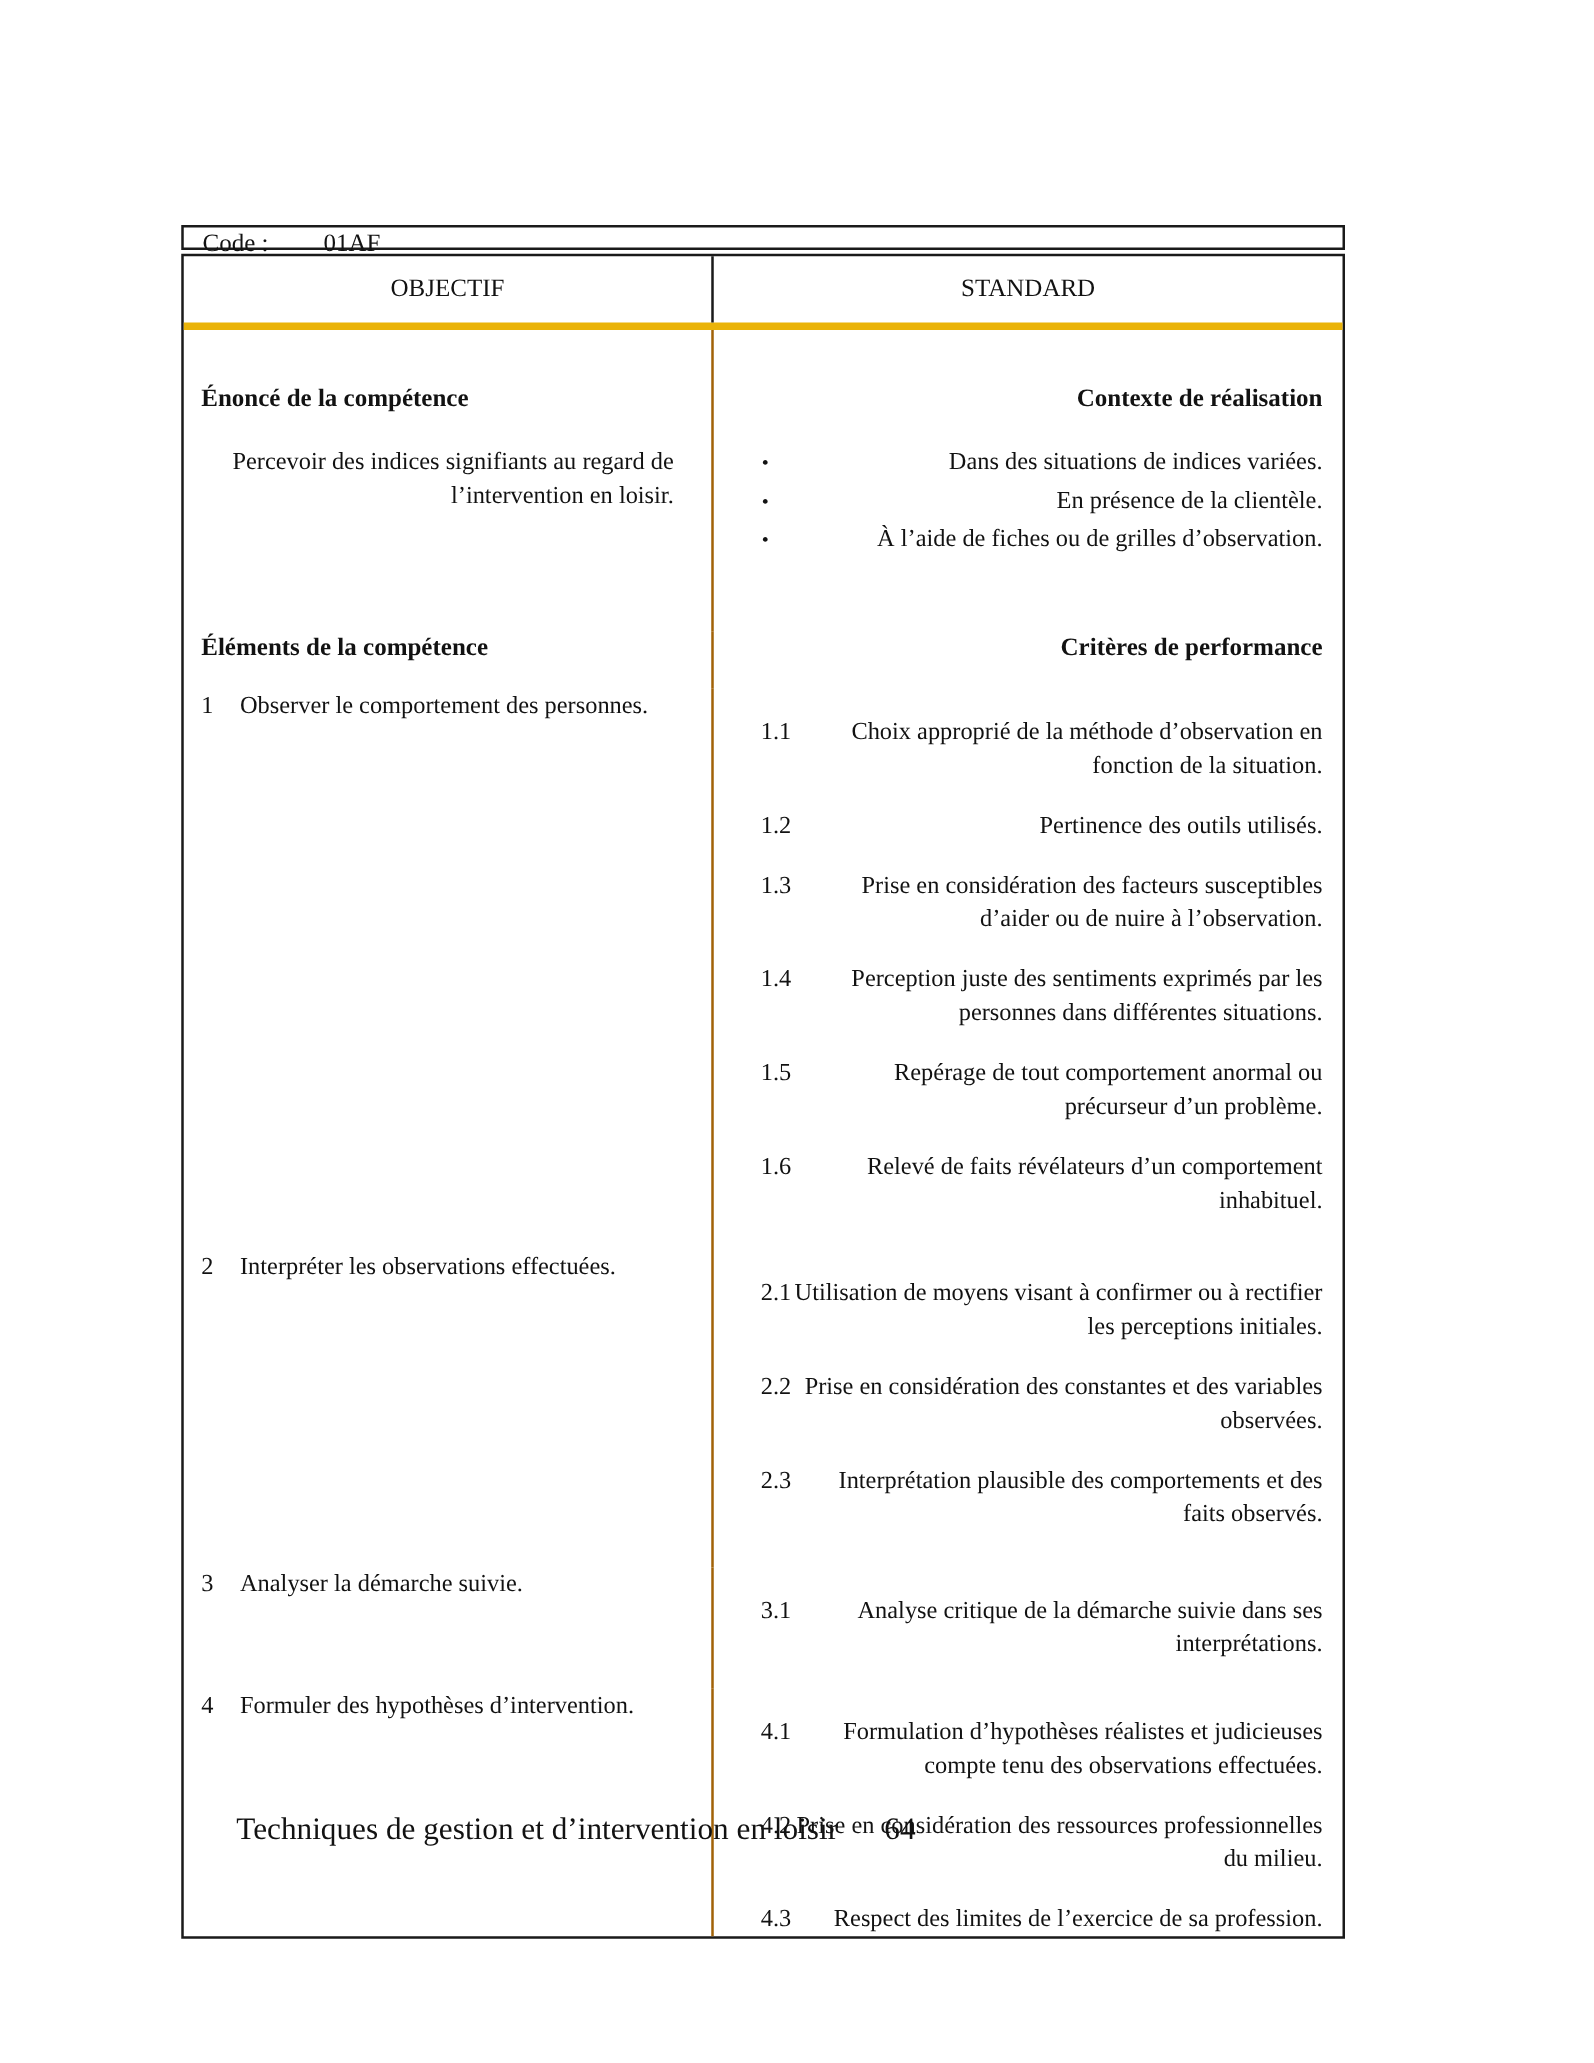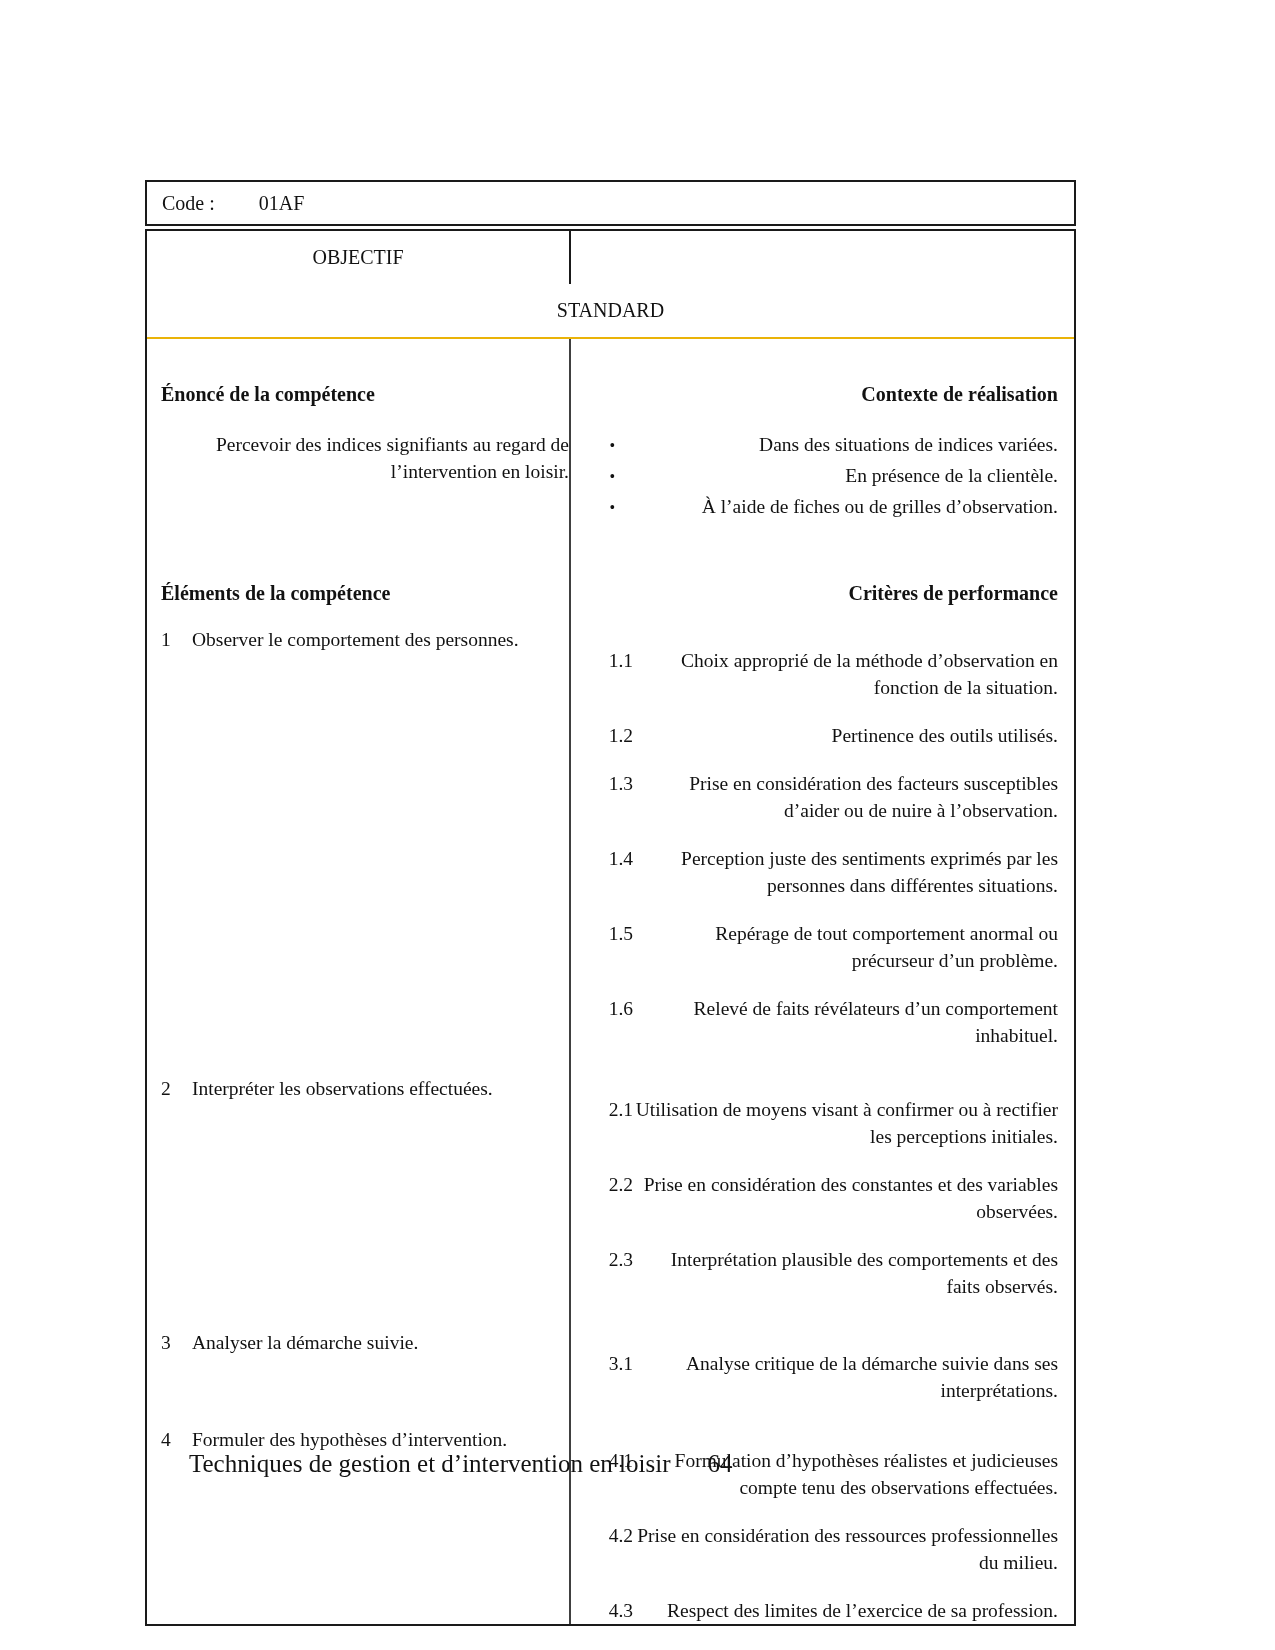--- a/index.html
+++ b/index.html
@@ -19,9 +19,9 @@
 
   .code-box {
     border: 2px solid #1a1a1a;
-    height: 46px;
+    height: 20px;
     display: flex;
-    align-items: center;
+    align-items: flex-start;
     padding-left: 15px;
     font-size: 20px;
   }

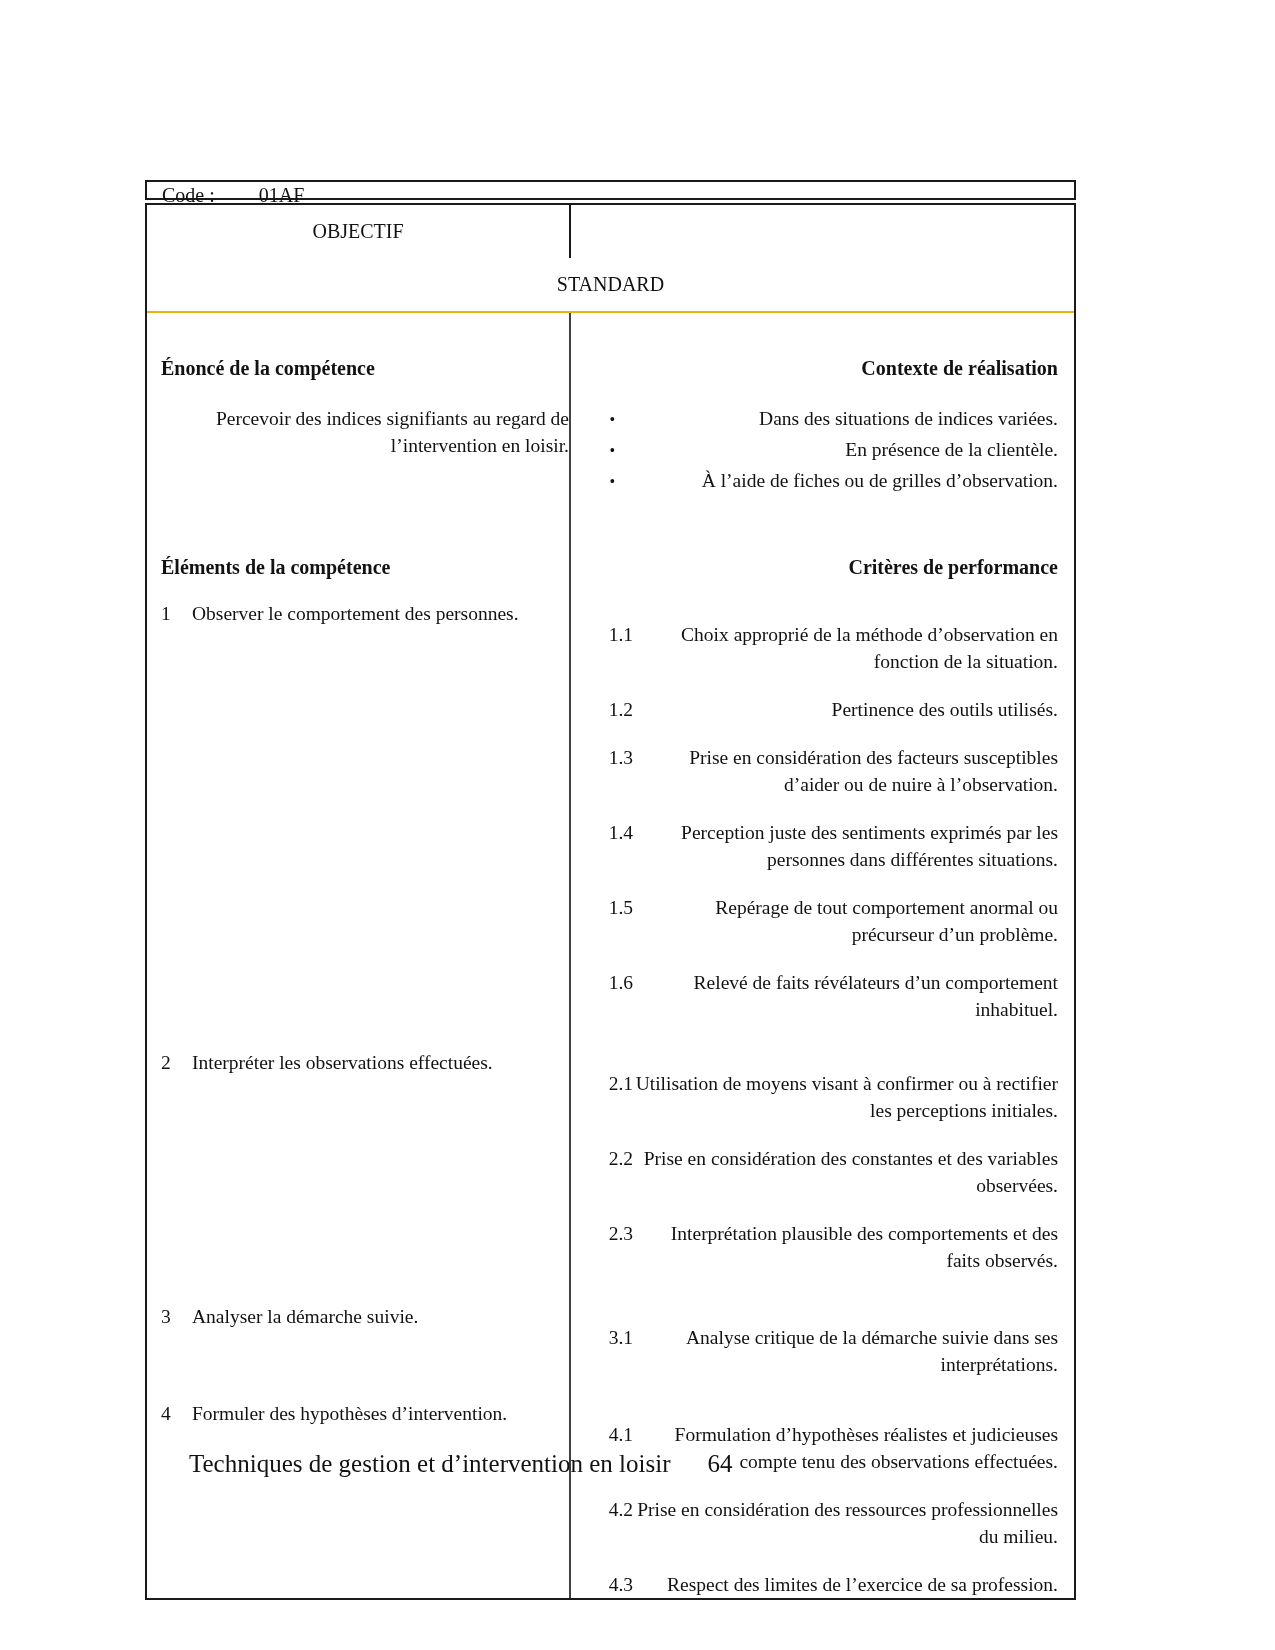--- a/index.html
+++ b/index.html
@@ -29,7 +29,7 @@
 
   .main-box { border: 2px solid #1a1a1a; margin-top: 3px; }
 
-  .head-row { display: flex; border-bottom: 2px solid #eab308; flex-direction: column; }
+  .head-row { display: flex; border-bottom: 6px solid #eab308; }
   .hcell { font-size: 20px; text-align: center; padding: 13px 0; }
   .hcell-left { width: 424px; border-right: 2px solid #1a1a1a; }
   .hcell-right { flex: 1; }

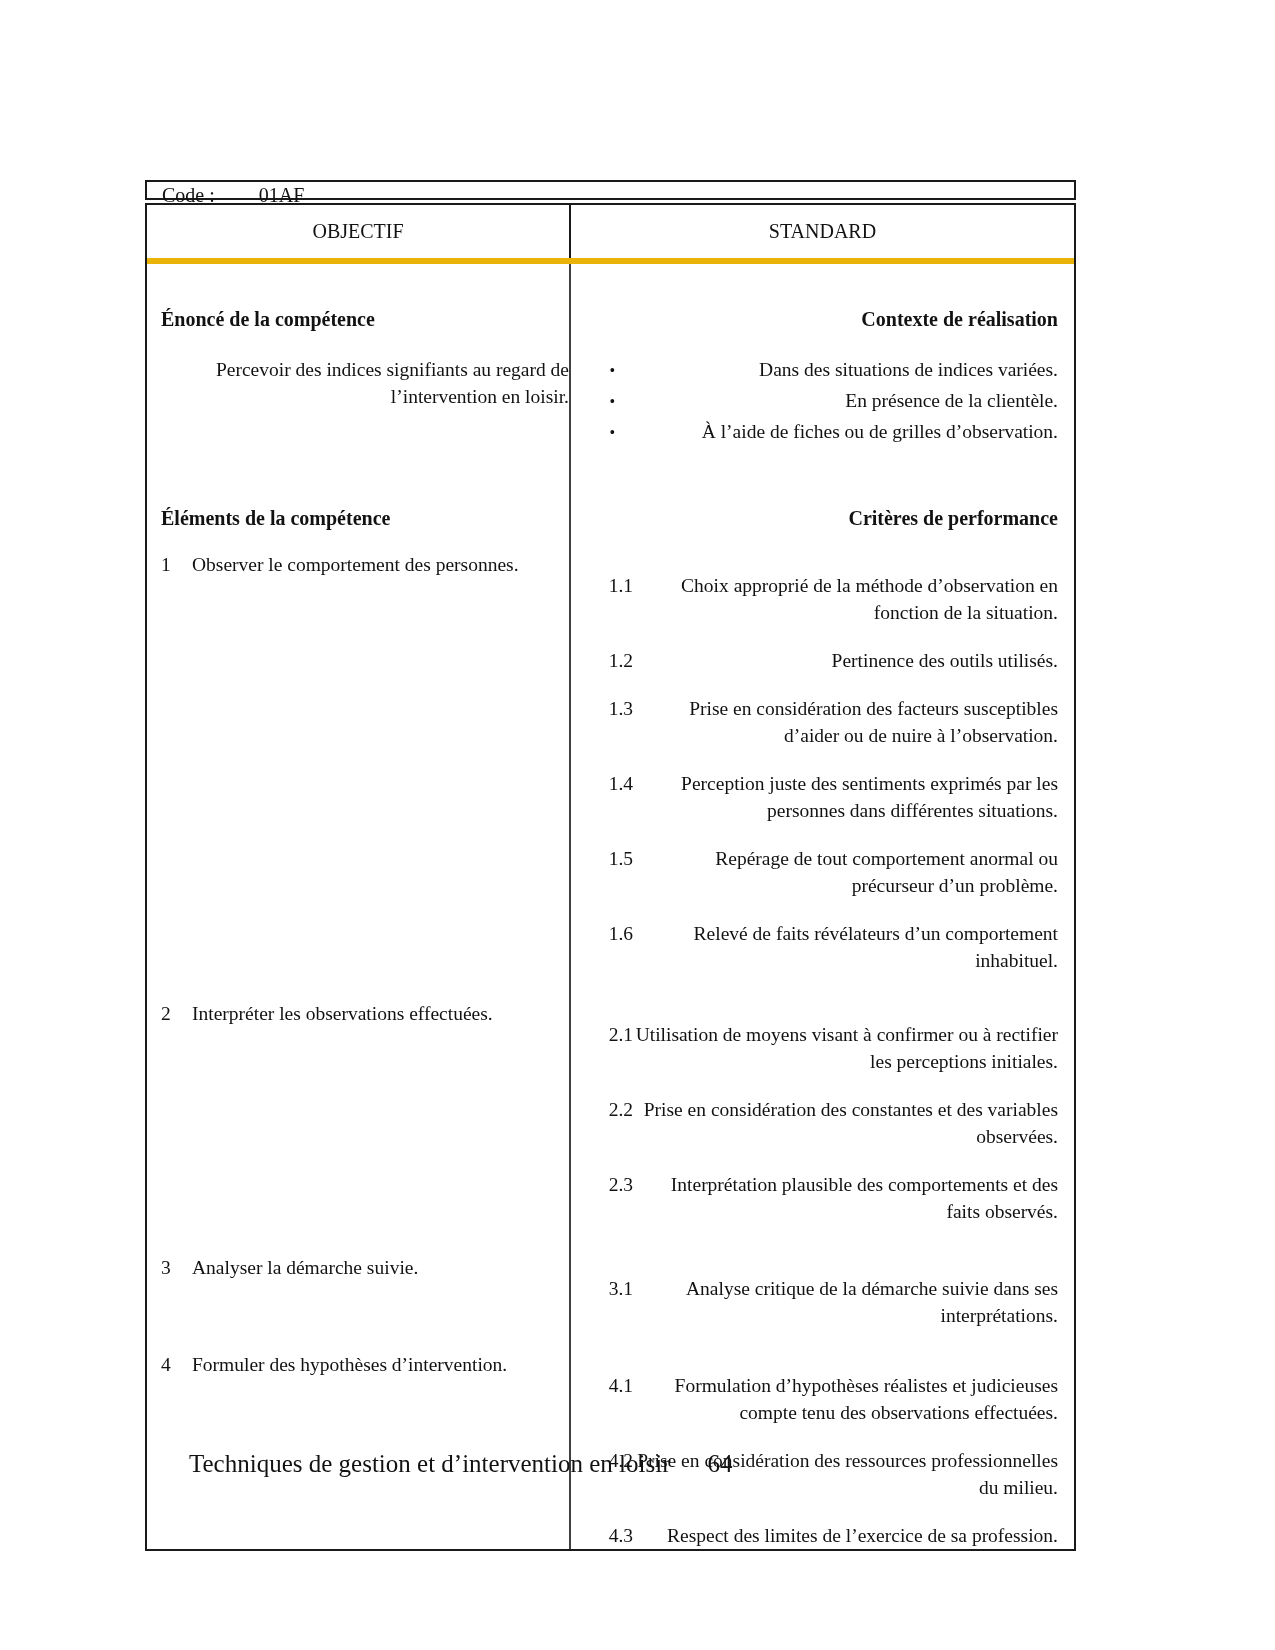--- a/index.html
+++ b/index.html
@@ -40,8 +40,9 @@
 
   .lcell {
     width: 424px;
-    border-right: 2px solid #404040;
+    border-right: 2px solid #a16207;
     padding-left: 14px;
+    padding-right: 30px;
   }
   .rcell { flex: 1; padding-left: 13px; padding-right: 16px; text-align: right; }
 

